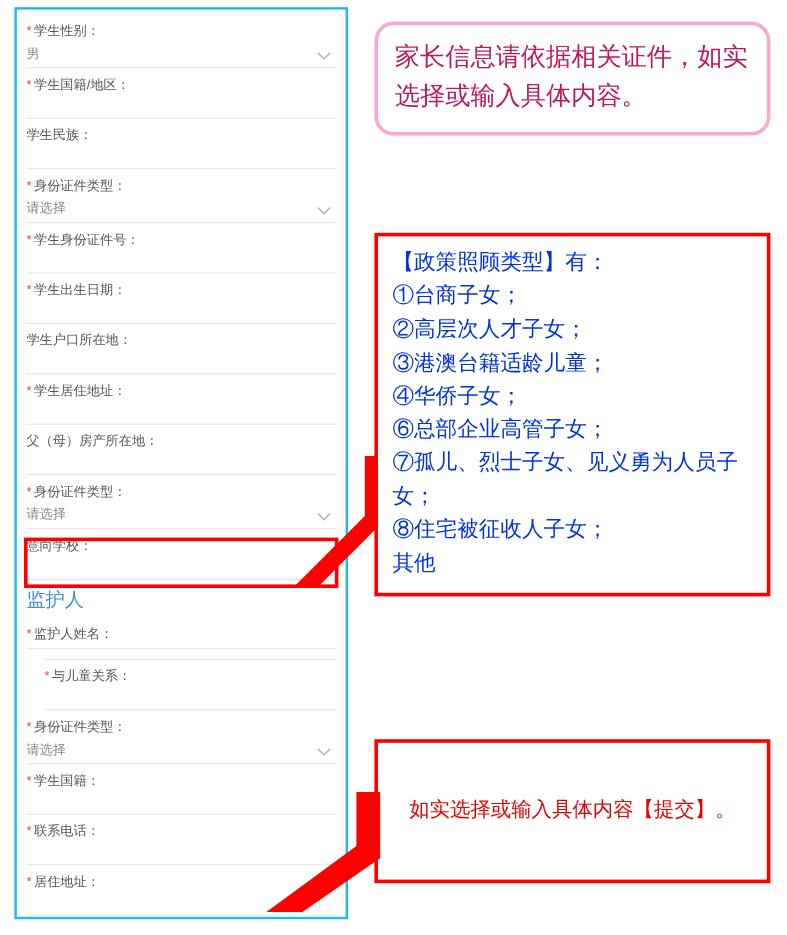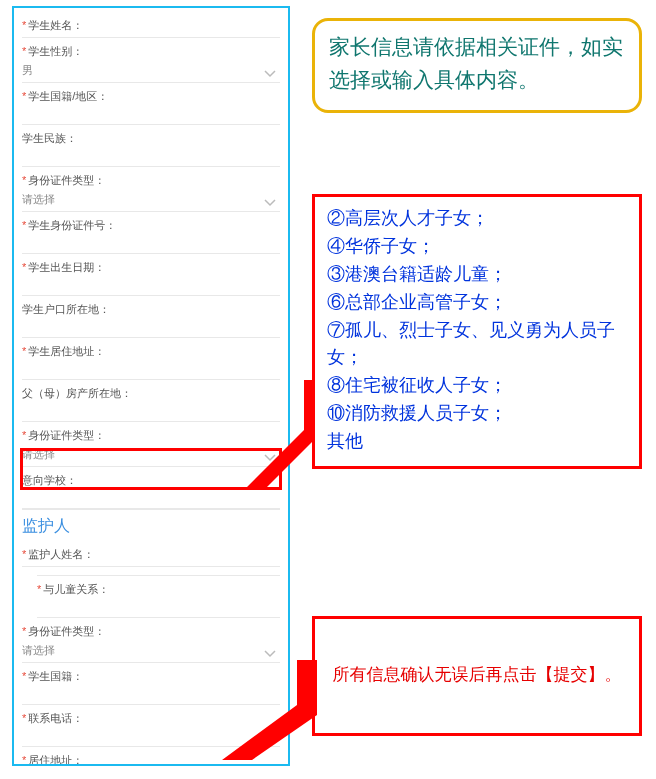--- a/index.html
+++ b/index.html
@@ -112,9 +112,6 @@
 <div class="phone-panel">
   <div class="form-body">
 
-    <div class="field">
-      <span class="star">*</span><span class="lbl">学生姓名：</span>
-    </div>
 
     <div class="field">
       <span class="star">*</span><span class="lbl">学生性别：</span>

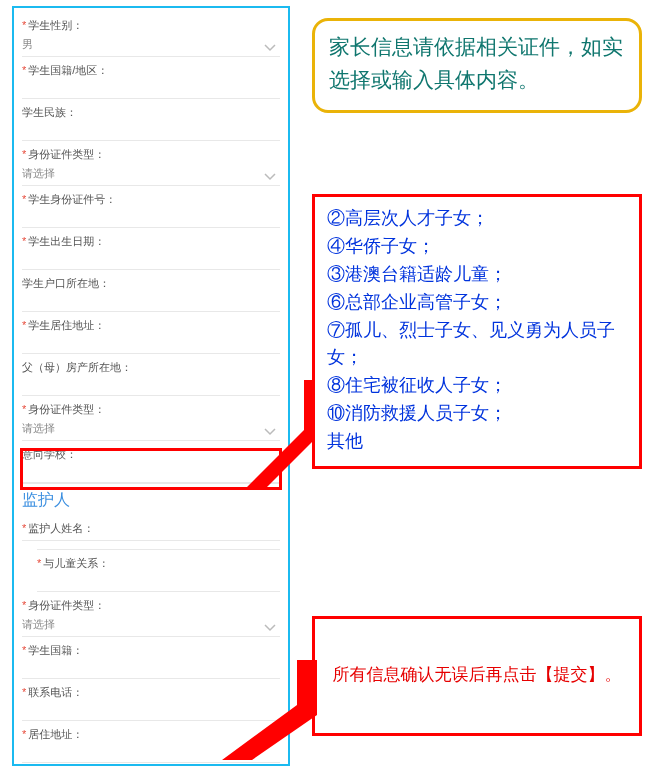--- a/index.html
+++ b/index.html
@@ -67,12 +67,12 @@
       left: 312px;
       top: 18px;
       width: 330px;
-      border: 3px solid #eab308;
+      border: 3px solid #f9a8d4;
       border-radius: 16px;
       padding: 10px 14px 14px 14px;
       font-family: "SimSun", serif;
       font-size: 21px;
-      color: #0f766e;
+      color: #be185d;
       line-height: 1.55;
     }
     .info-box-2 {

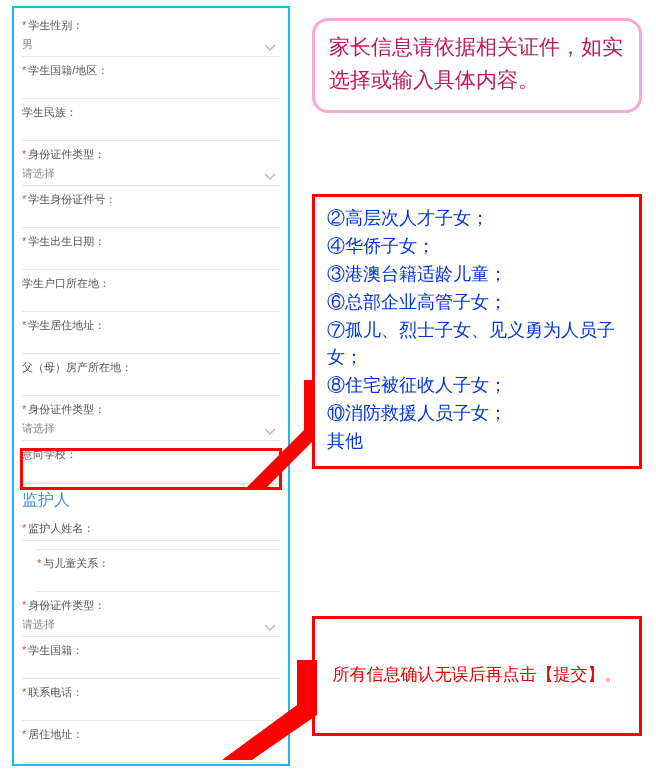--- a/index.html
+++ b/index.html
@@ -221,6 +221,7 @@
 </div>
 
 <div class="info-box-2">
+  <div>【政策照顾类型】有：</div>
   <div>②高层次人才子女；</div>
   <div>④华侨子女；</div>
   <div>③港澳台籍适龄儿童；</div>

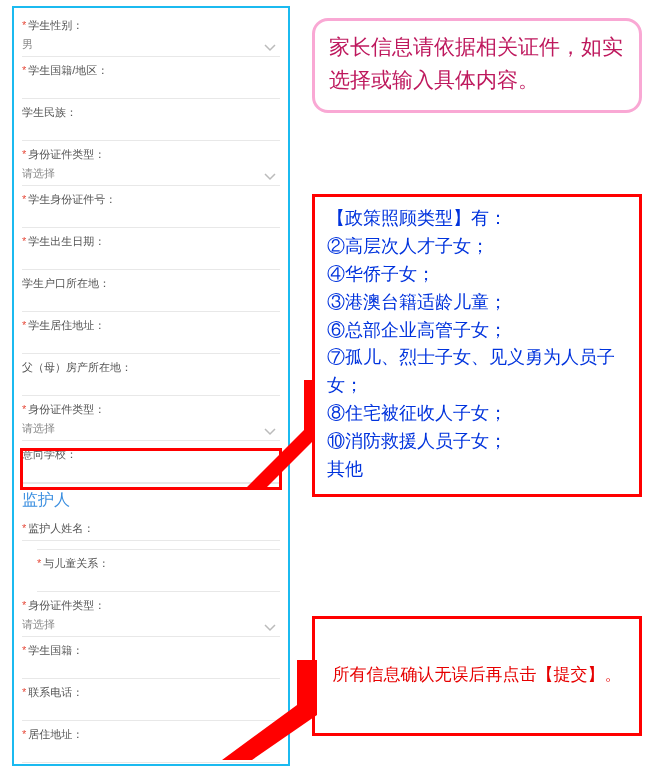--- a/index.html
+++ b/index.html
@@ -222,6 +222,7 @@
 
 <div class="info-box-2">
   <div>【政策照顾类型】有：</div>
+  <div>①台商子女；</div>
   <div>②高层次人才子女；</div>
   <div>④华侨子女；</div>
   <div>③港澳台籍适龄儿童；</div>

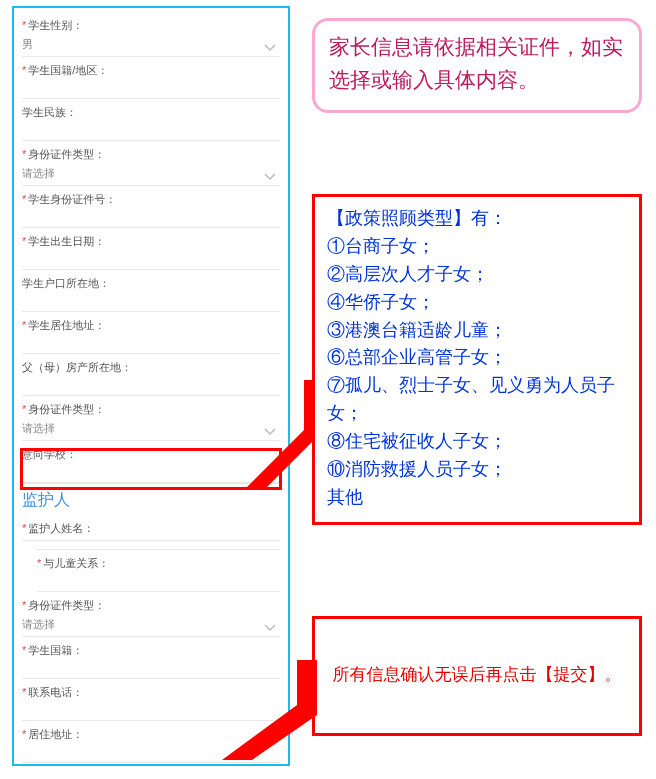--- a/index.html
+++ b/index.html
@@ -224,8 +224,8 @@
   <div>【政策照顾类型】有：</div>
   <div>①台商子女；</div>
   <div>②高层次人才子女；</div>
+  <div>③港澳台籍适龄儿童；</div>
   <div>④华侨子女；</div>
-  <div>③港澳台籍适龄儿童；</div>
   <div>⑥总部企业高管子女；</div>
   <div>⑦孤儿、烈士子女、见义勇为人员子女；</div>
   <div>⑧住宅被征收人子女；</div>

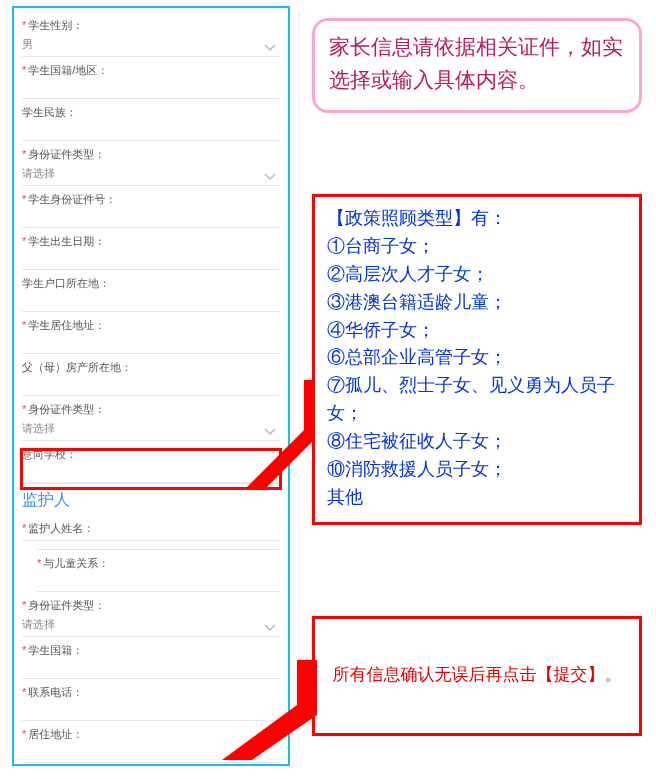--- a/index.html
+++ b/index.html
@@ -229,7 +229,6 @@
   <div>⑥总部企业高管子女；</div>
   <div>⑦孤儿、烈士子女、见义勇为人员子女；</div>
   <div>⑧住宅被征收人子女；</div>
-  <div>⑩消防救援人员子女；</div>
   <div>其他</div>
 </div>
 

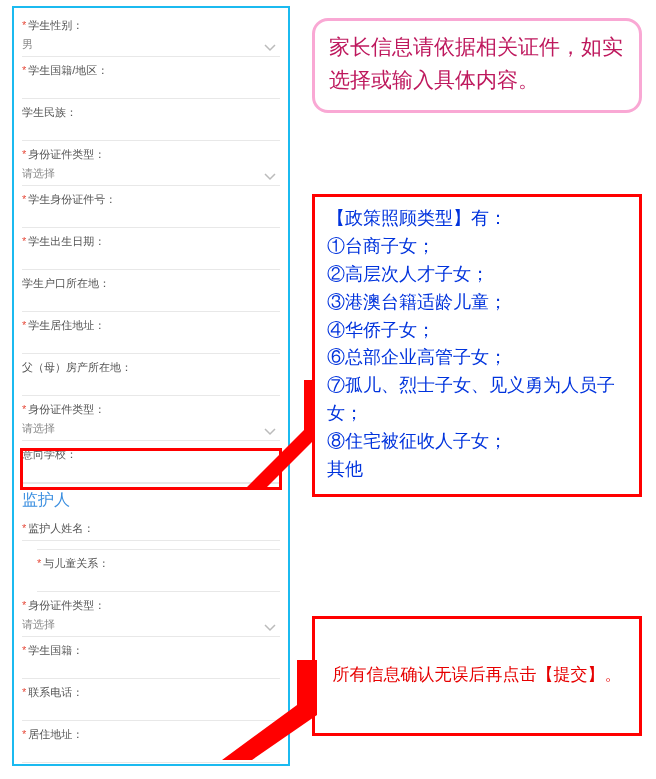--- a/index.html
+++ b/index.html
@@ -233,7 +233,7 @@
 </div>
 
 <div class="info-box-3">
-  <span>所有信息确认无误后再点击【提交】。</span>
+  <span>如实选择或输入具体内容【提交】。</span>
 </div>
 
 <svg class="arrow" style="left:244px; top:380px; width:80px; height:110px;" viewBox="0 0 80 110">

